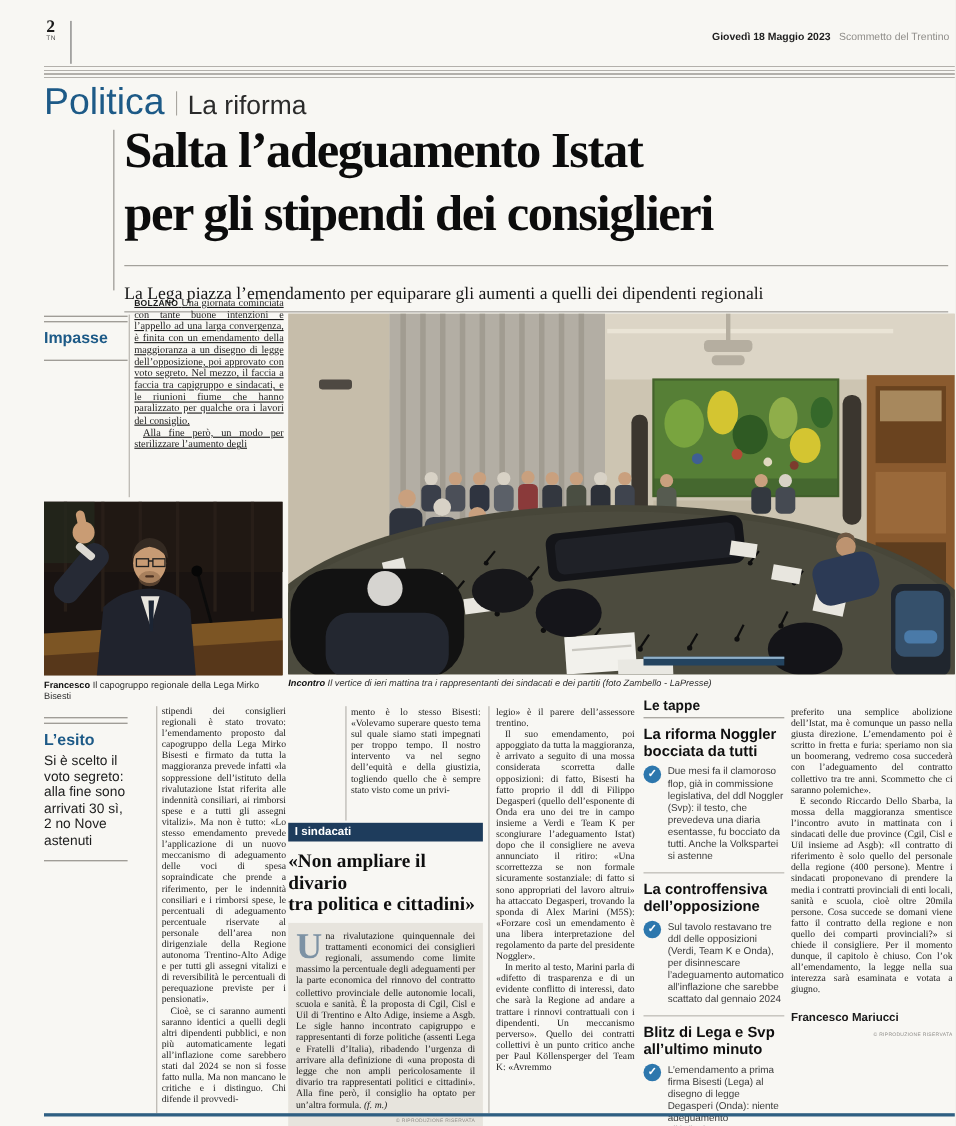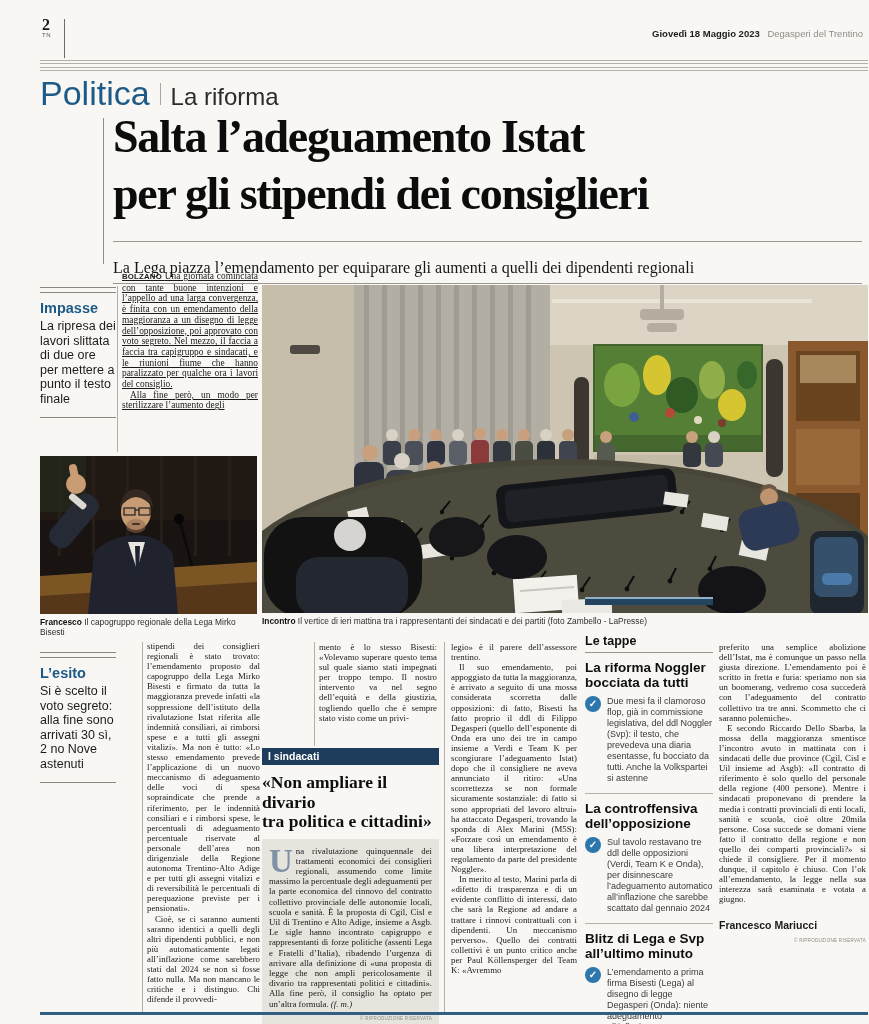--- a/index.html
+++ b/index.html
@@ -102,7 +102,7 @@
   <div class="abs mast-vrule"></div>
   <div class="abs dateline">
     <span class="d">Giovedì 18 Maggio 2023</span>
-    <span class="n">Degasperi del Trentino</span>
+    <span class="n">Scommetto del Trentino</span>
   </div>
   <div class="abs hairlines"></div>
 

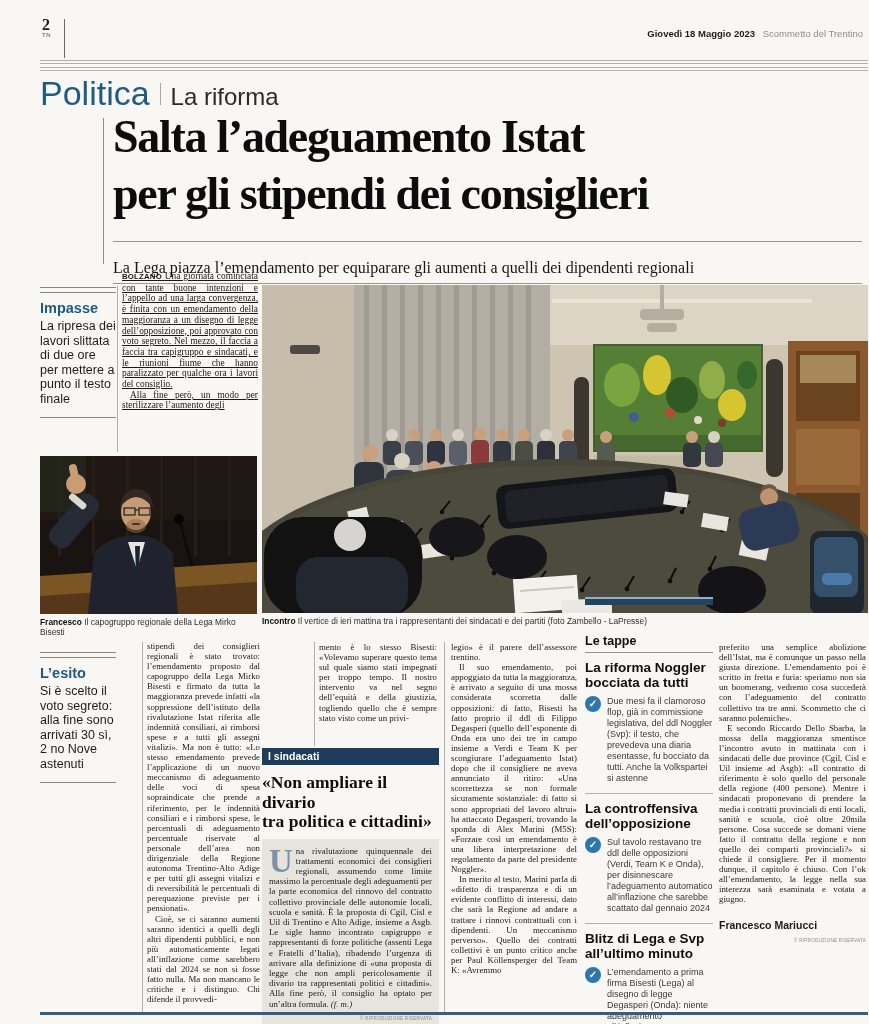--- a/index.html
+++ b/index.html
@@ -122,7 +122,6 @@
   <div class="abs minibox box-impasse">
     <div class="dblrule"></div>
     <div class="t">Impasse</div>
-    <div class="x">La ripresa dei lavori slittata di due ore per mettere a punto il testo finale</div>
     <div class="endrule"></div>
   </div>
 

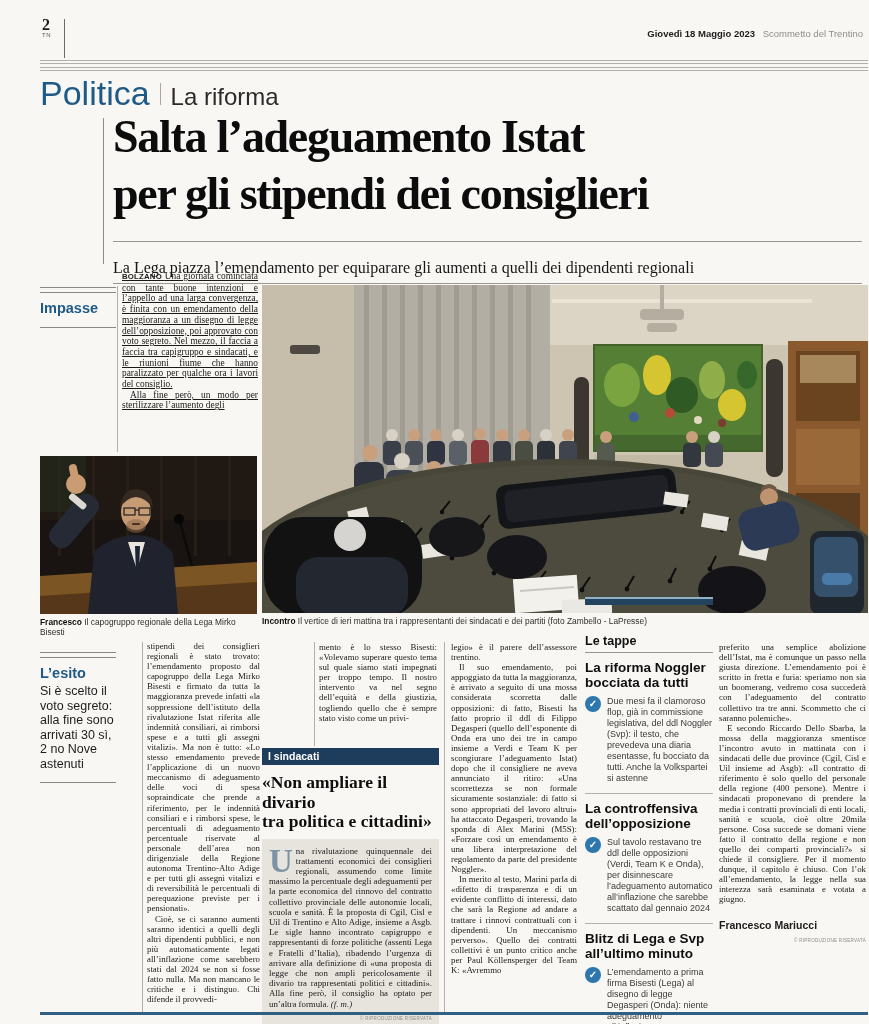--- a/index.html
+++ b/index.html
@@ -61,7 +61,7 @@
   .caption{font-family:"Liberation Sans",sans-serif;font-size:8.4px;line-height:10px;color:#2e2e2e;}
   .caption b{color:#0f0f0f;}
   .cap1{left:40px;top:617px;width:217px;}
-  .cap2{left:262px;top:616px;width:440px;}
+  .cap2{left:262px;top:616px;width:440px;font-style:italic;}
 
   
   .sind{left:262px;top:748px;width:177px;}

